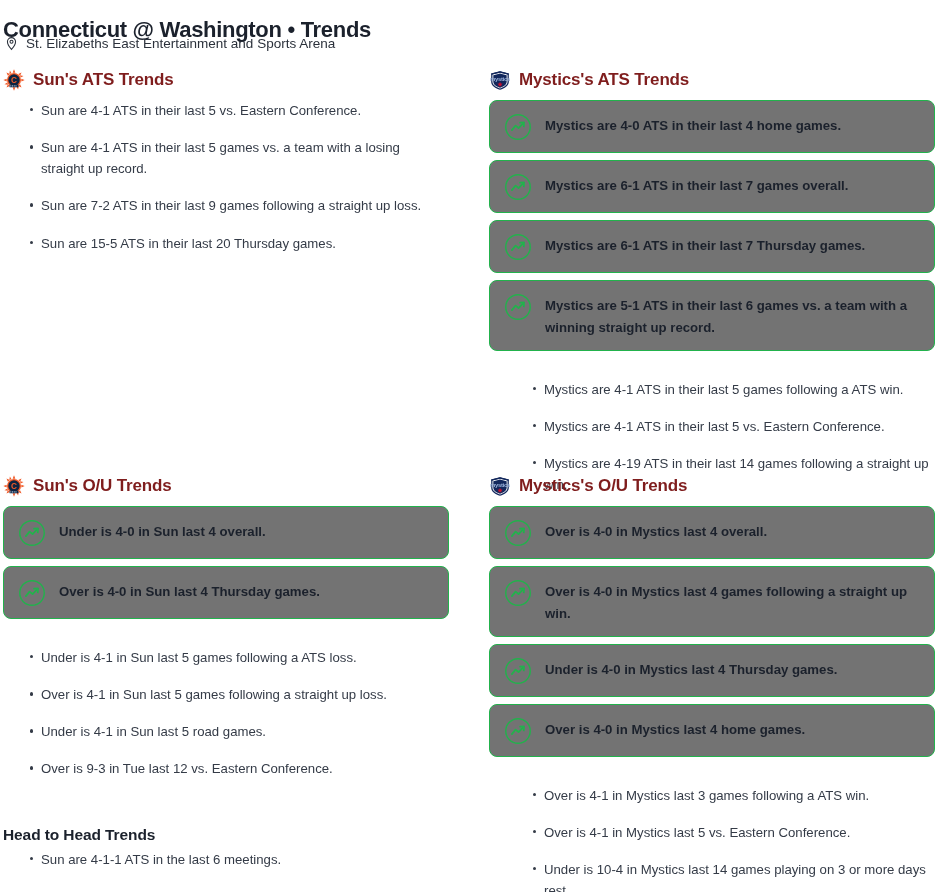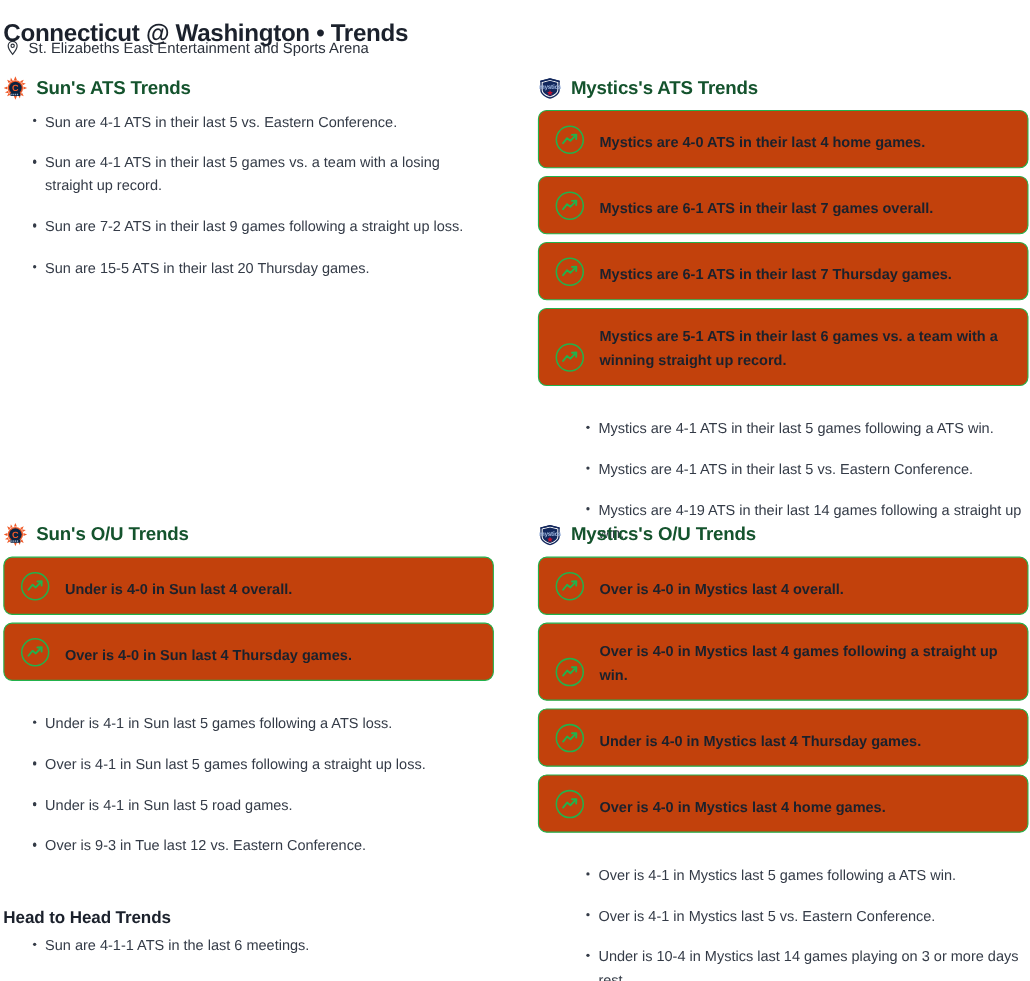--- a/index.html
+++ b/index.html
@@ -66,7 +66,7 @@
   .sec-title {
     font-size: 17px;
     font-weight: 800;
-    color: #14532d;
+    color: #7f1d1d;
     letter-spacing: -0.15px;
     white-space: nowrap;
   }

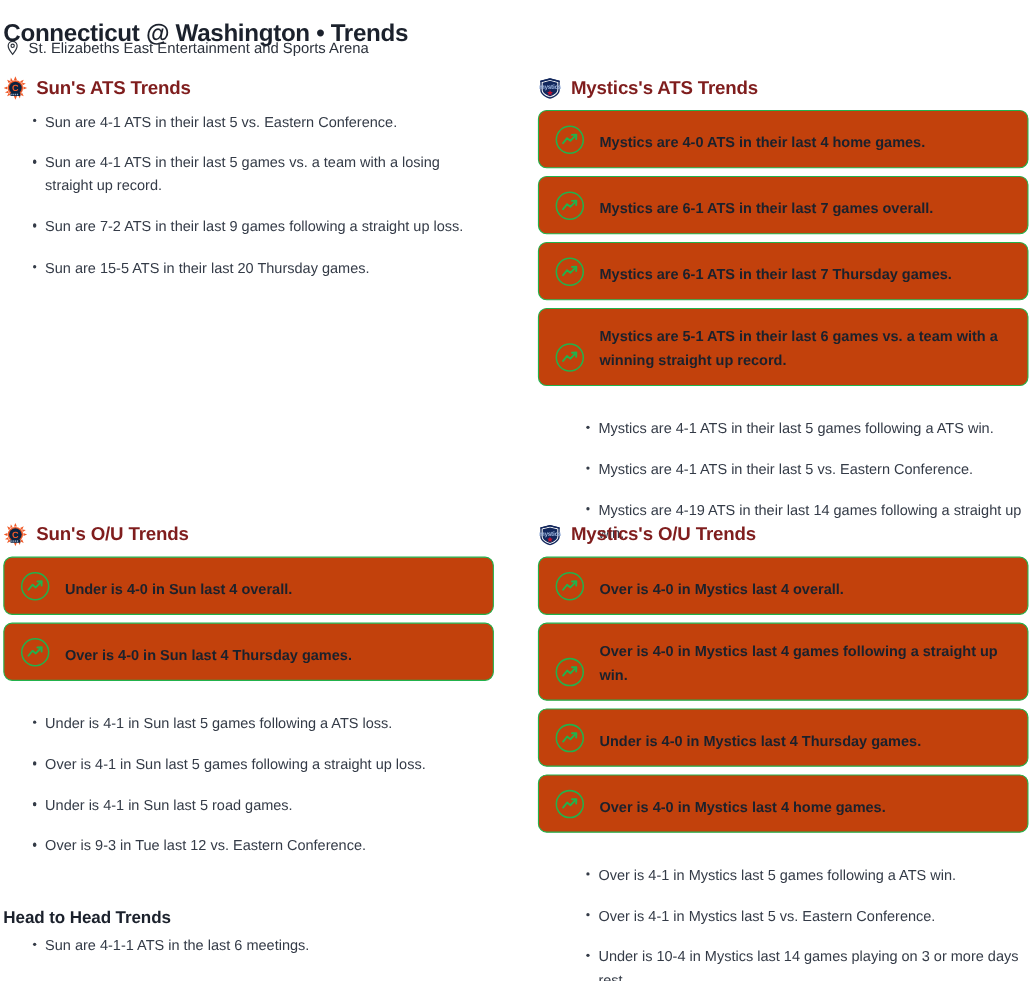--- a/index.html
+++ b/index.html
@@ -78,9 +78,9 @@
   .cards { display: block; }
   .card {
     display: flex;
-    align-items: flex-end;
+    align-items: flex-start;
     gap: 13px;
-    background: #c2410c;
+    background: #737373;
     border: 1.4px solid #22b24c;
     border-radius: 8px;
     padding: 11px 14px;

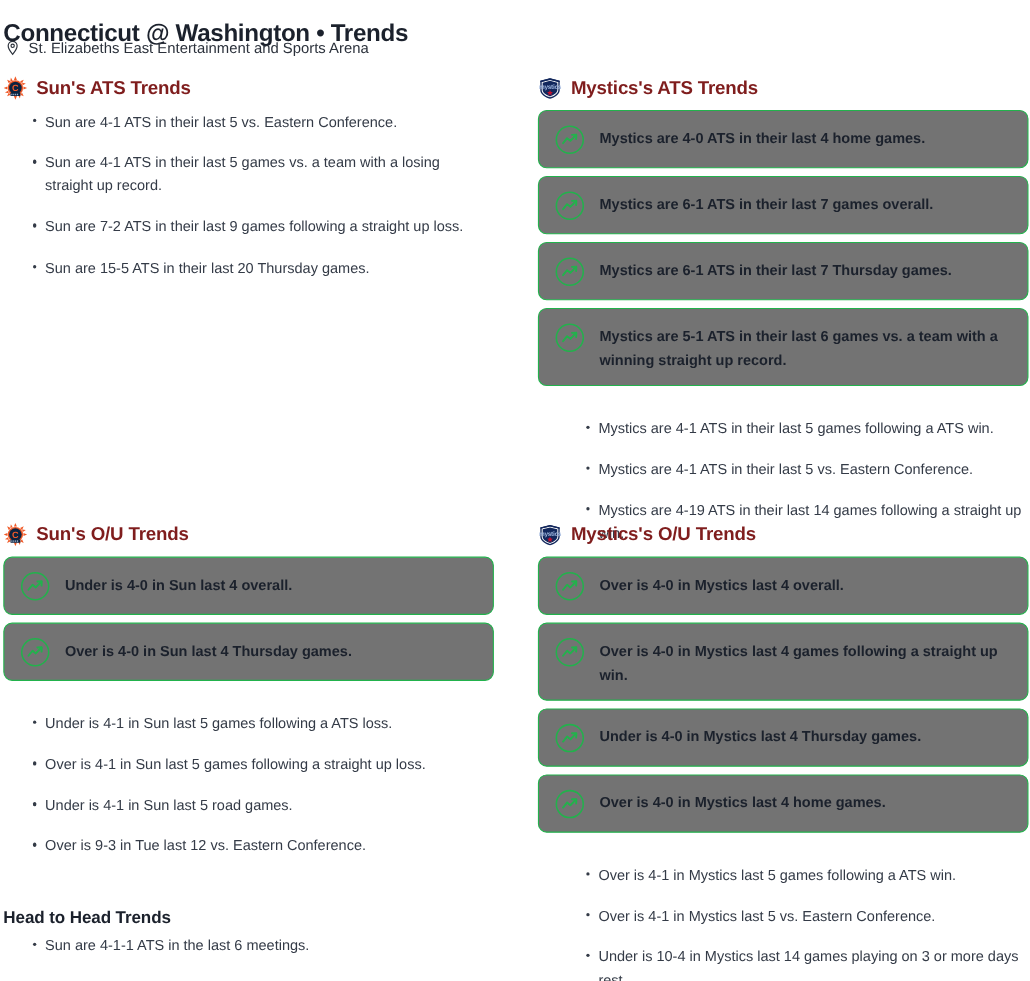--- a/index.html
+++ b/index.html
@@ -340,7 +340,7 @@
     <div class="list-gap"></div>
 
     <ul class="trend-list indented">
-      <li>Over is 4-1 in Mystics last 5 games following a ATS win.</li>
+      <li>Over is 4-1 in Mystics last 3 games following a ATS win.</li>
       <li>Over is 4-1 in Mystics last 5 vs. Eastern Conference.</li>
       <li>Under is 10-4 in Mystics last 14 games playing on 3 or more days rest.</li>
     </ul>

